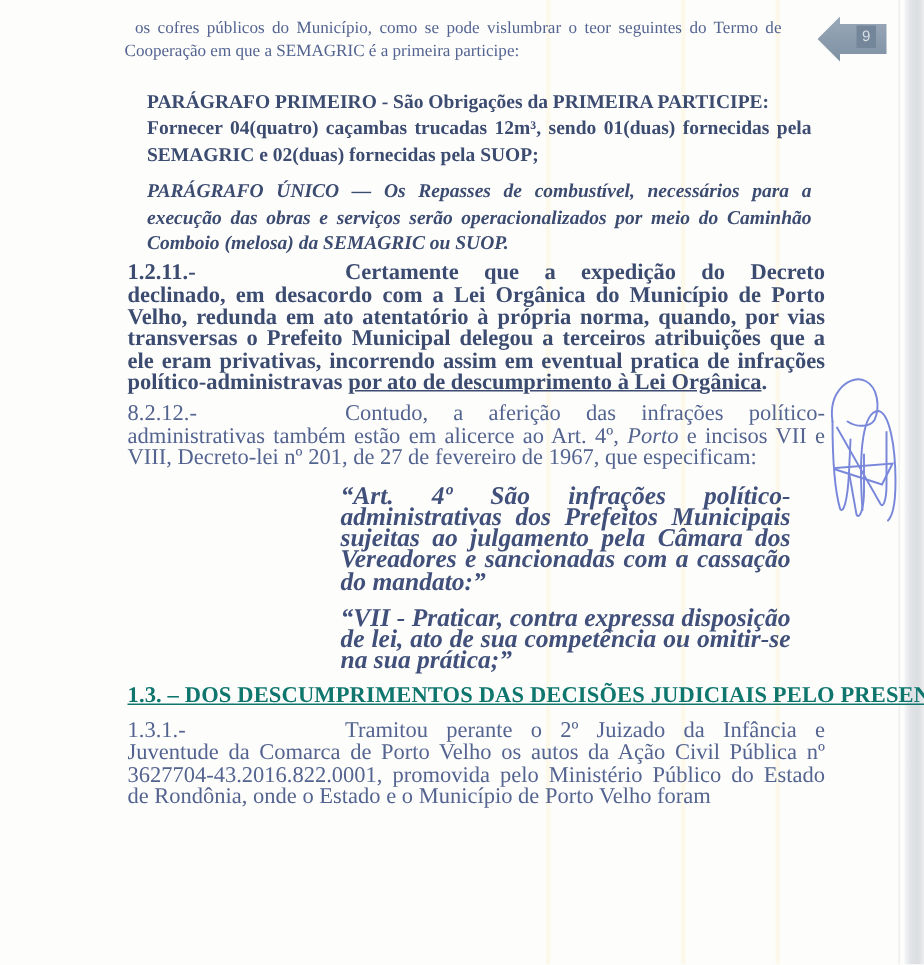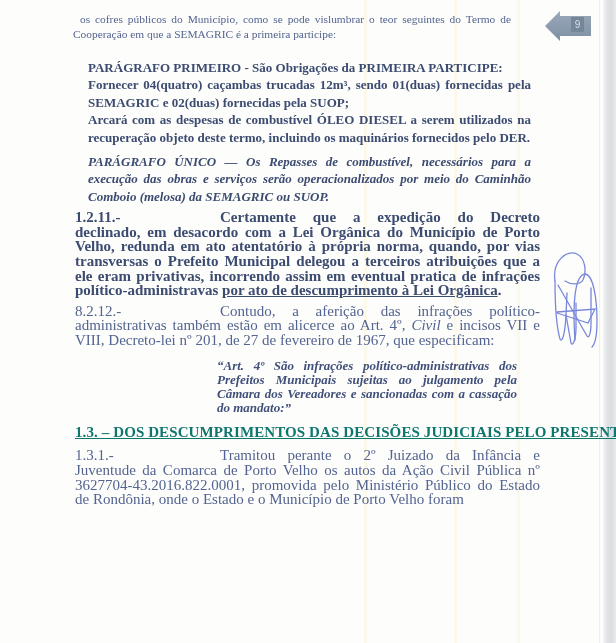--- a/index.html
+++ b/index.html
@@ -30,7 +30,7 @@
   .signature{position:absolute;left:543px;top:243px;width:76px;height:115px;}
 
   .content{
-    position:absolute;left:75px;top:12px;width:465px;
+    position:absolute;left:85px;top:12px;width:465px;
     color:#546490;
   }
   p{margin:0;}

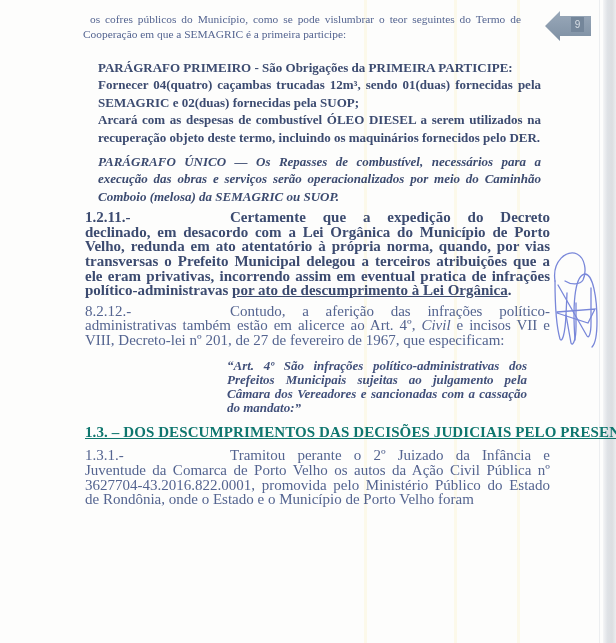--- a/index.html
+++ b/index.html
@@ -114,7 +114,6 @@
     <div class="bold-block pp">
       <p>PARÁGRAFO PRIMEIRO - São Obrigações da PRIMEIRA PARTICIPE:</p>
       <p>Fornecer 04(quatro) caçambas trucadas 12m³, sendo 01(duas) fornecidas pela SEMAGRIC e 02(duas) fornecidas pela SUOP;</p>
-      <p>Arcará com as despesas de combustível ÓLEO DIESEL a serem utilizados na recuperação objeto deste termo, incluindo os maquinários fornecidos pelo DER.</p>
     </div>
 
     <div class="bold-block pu">

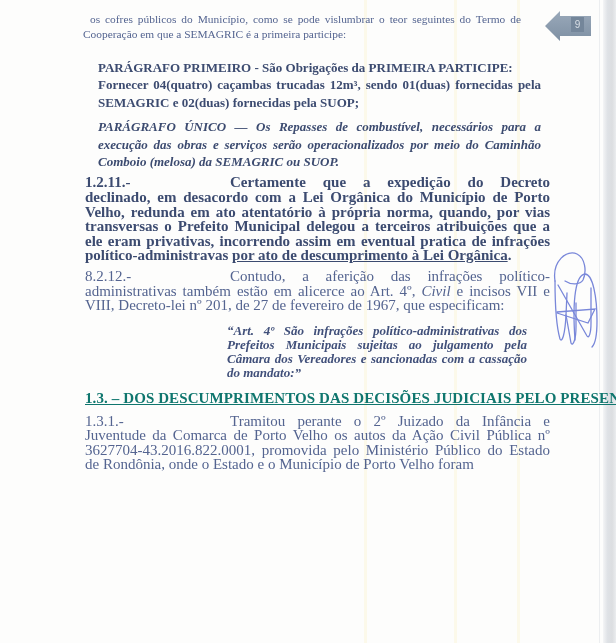--- a/index.html
+++ b/index.html
@@ -125,7 +125,7 @@
     </p>
 
     <p class="num-para p1212">
-      <span class="num">8.2.12.-</span><span>Contudo, a aferição das infrações político-administrativas também estão em alicerce ao Art. 4º, </span><em>Civil</em><span> e incisos VII e VIII, Decreto-lei nº 201, de 27 de fevereiro de 1967, que especificam:</span>
+      <span class="num">8.2.12.-</span><span>Contudo, a aferição das infrações político-administrativas também estão em alicerce ao Art. 4º, </span><em>Porto</em><span> e incisos VII e VIII, Decreto-lei nº 201, de 27 de fevereiro de 1967, que especificam:</span>
     </p>
 
     <div class="quotes">

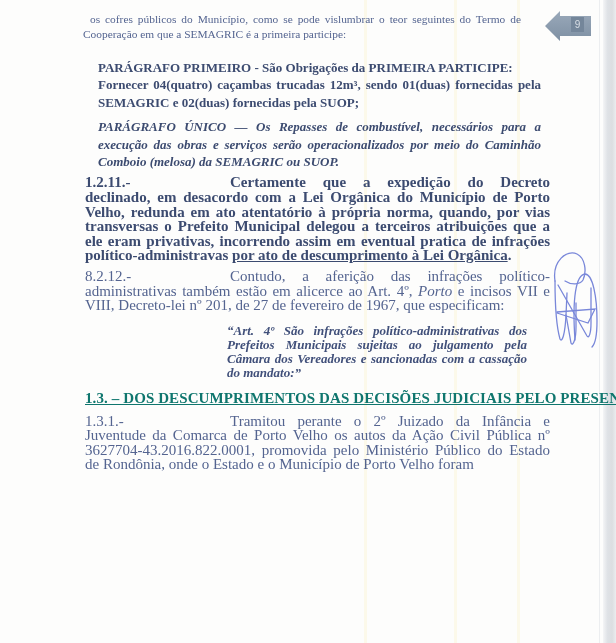--- a/index.html
+++ b/index.html
@@ -55,7 +55,7 @@
   .quotes{margin-left:142px;width:300px;margin-top:11px;}
   .quote{
     font-weight:bold;font-style:italic;color:#41507a;
-    font-size:13px;line-height:14.2px;text-align:justify;
+    font-size:17px;line-height:14.2px;text-align:justify;
     margin-bottom:10px;
   }
   .quote:last-child{margin-bottom:0;}

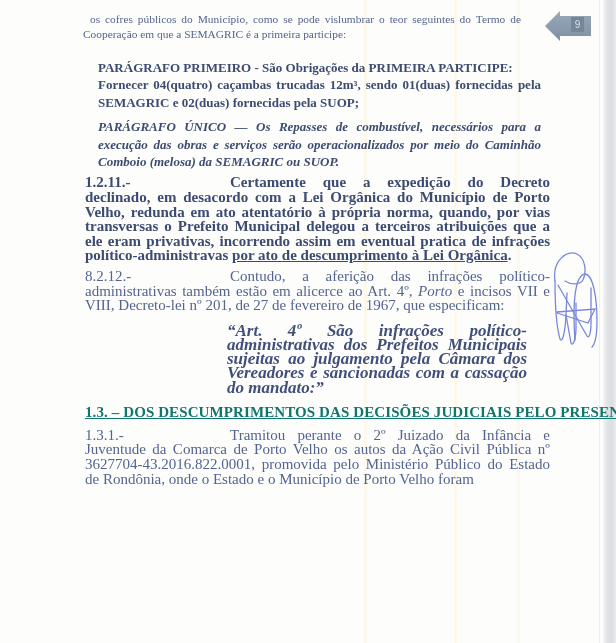--- a/index.html
+++ b/index.html
@@ -130,6 +130,7 @@
 
     <div class="quotes">
       <p class="quote">“Art. 4º São infrações político-administrativas dos Prefeitos Municipais sujeitas ao julgamento pela Câmara dos Vereadores e sancionadas com a cassação do mandato:”</p>
+      <p class="quote">“VII - Praticar, contra expressa disposição de lei, ato de sua competência ou omitir-se na sua prática;”</p>
     </div>
 
 

